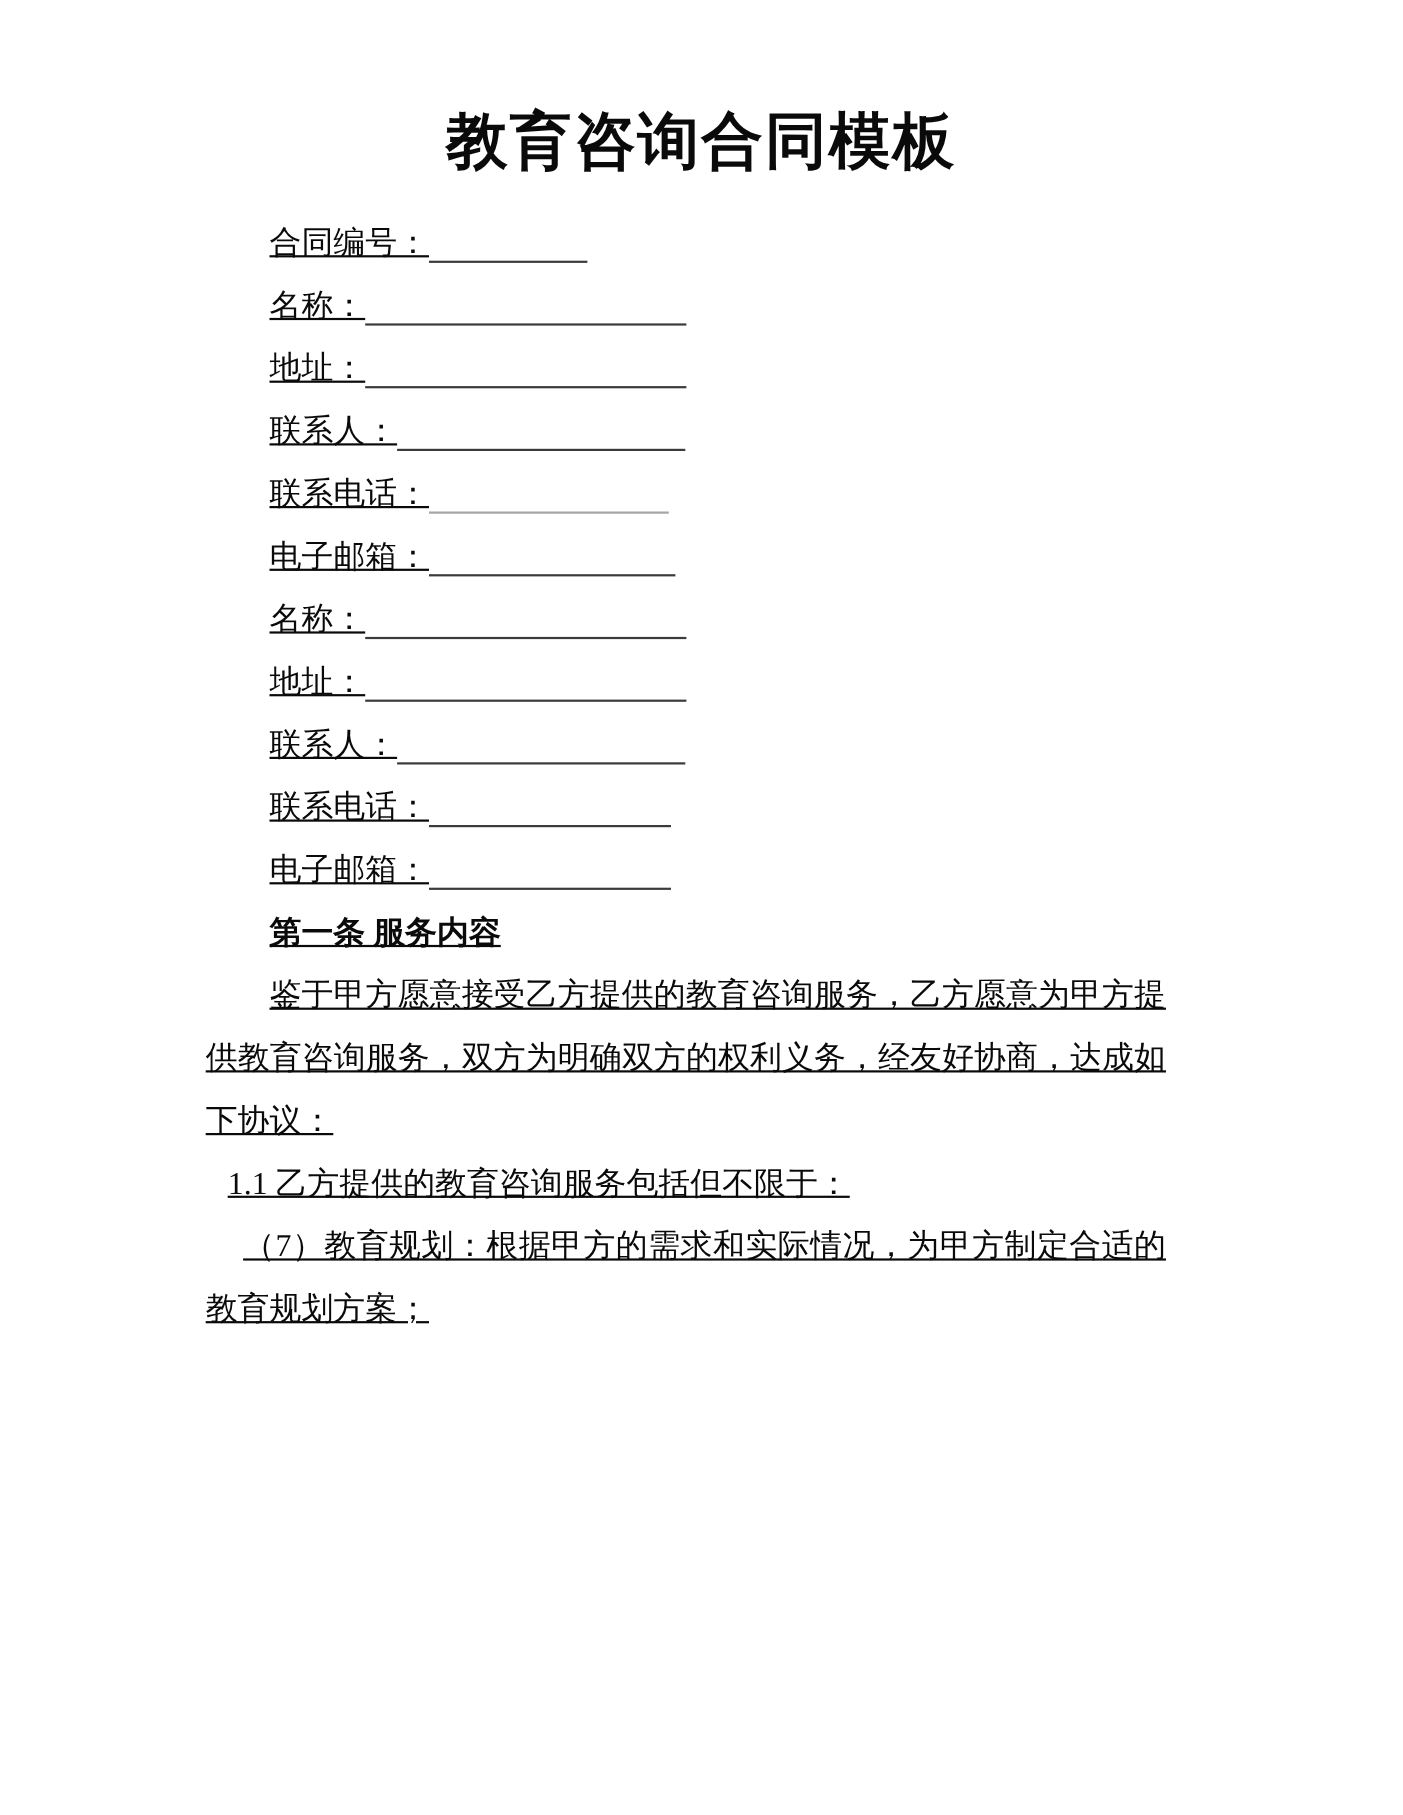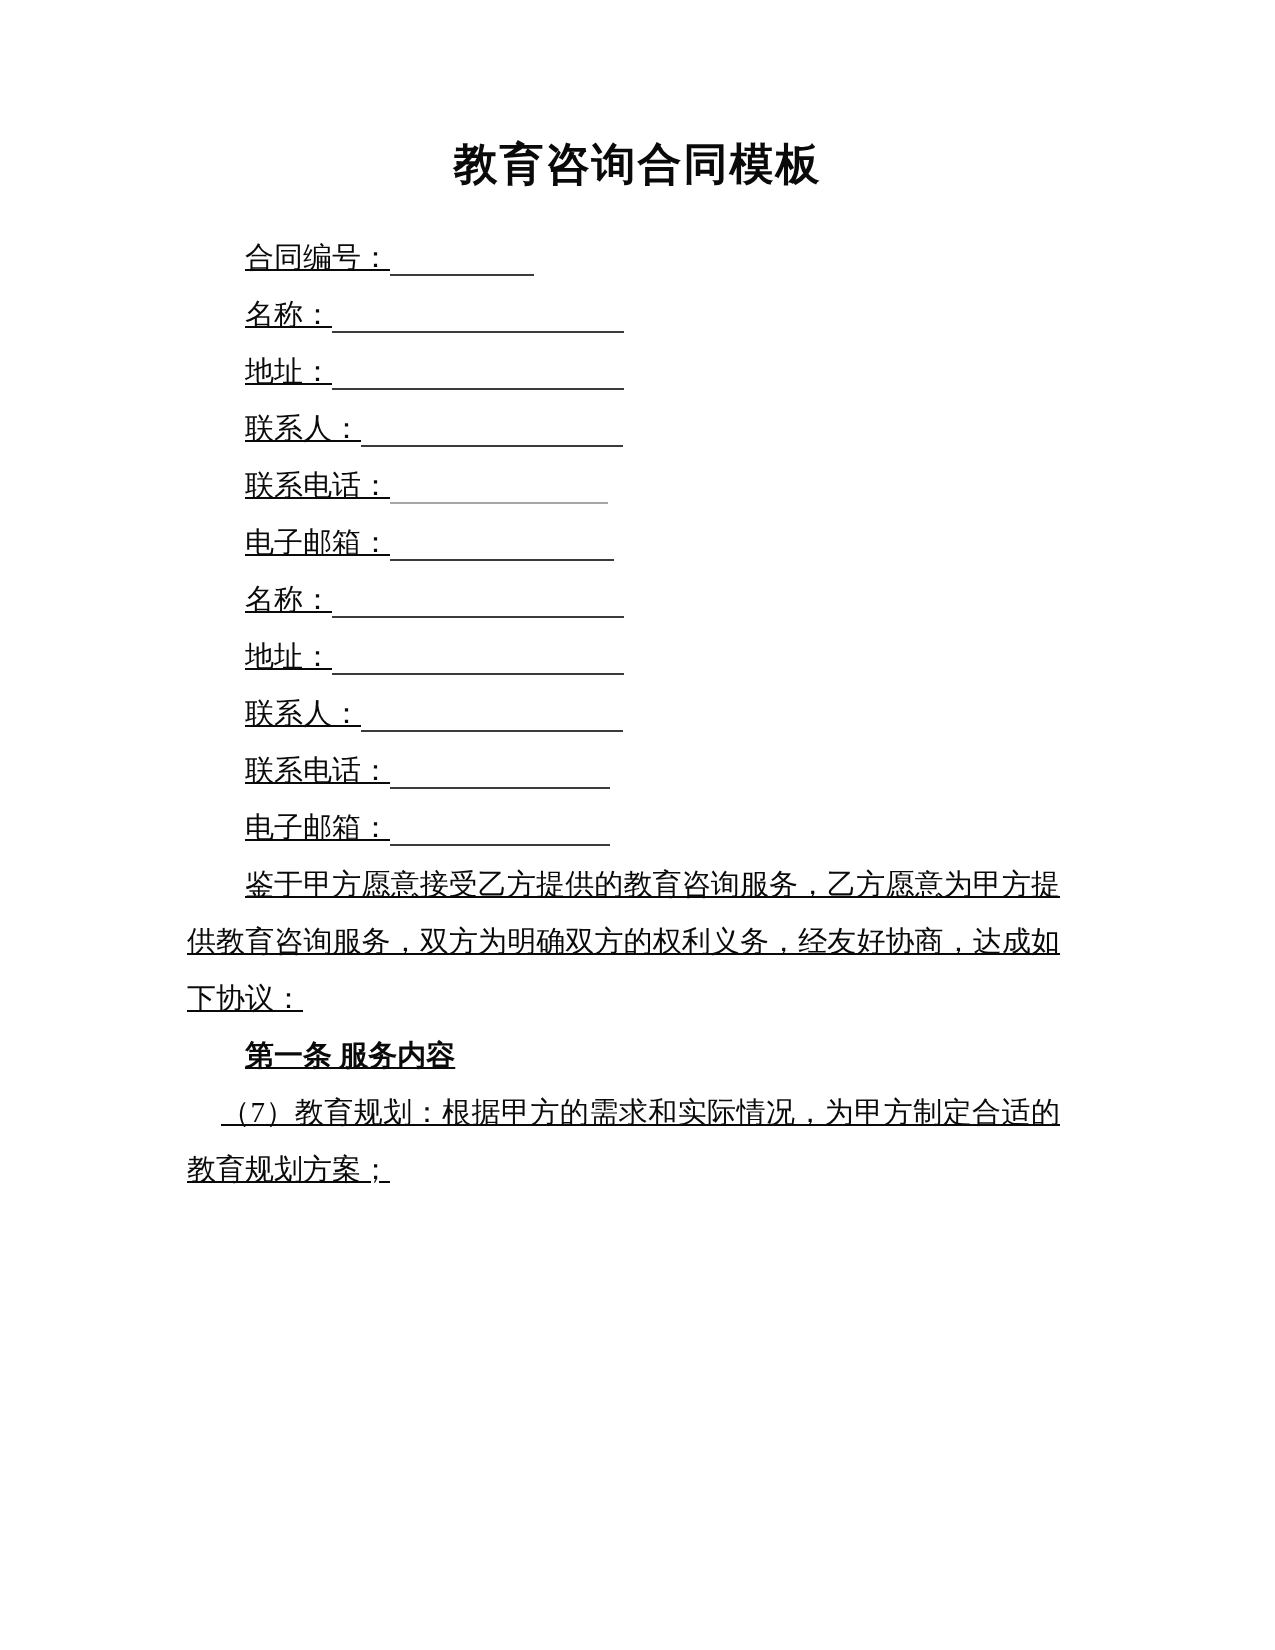--- a/index.html
+++ b/index.html
@@ -20,11 +20,10 @@
   .doc-title {
     padding-top: 103px;
     text-align: center;
-    font-size: 44px;
+    font-size: 56px;
     font-weight: bold;
     line-height: 52px;
     letter-spacing: 2px;
-    margin-top: 36px;
   }
   .doc-body {
     margin: 38px 215px 0 187px; 

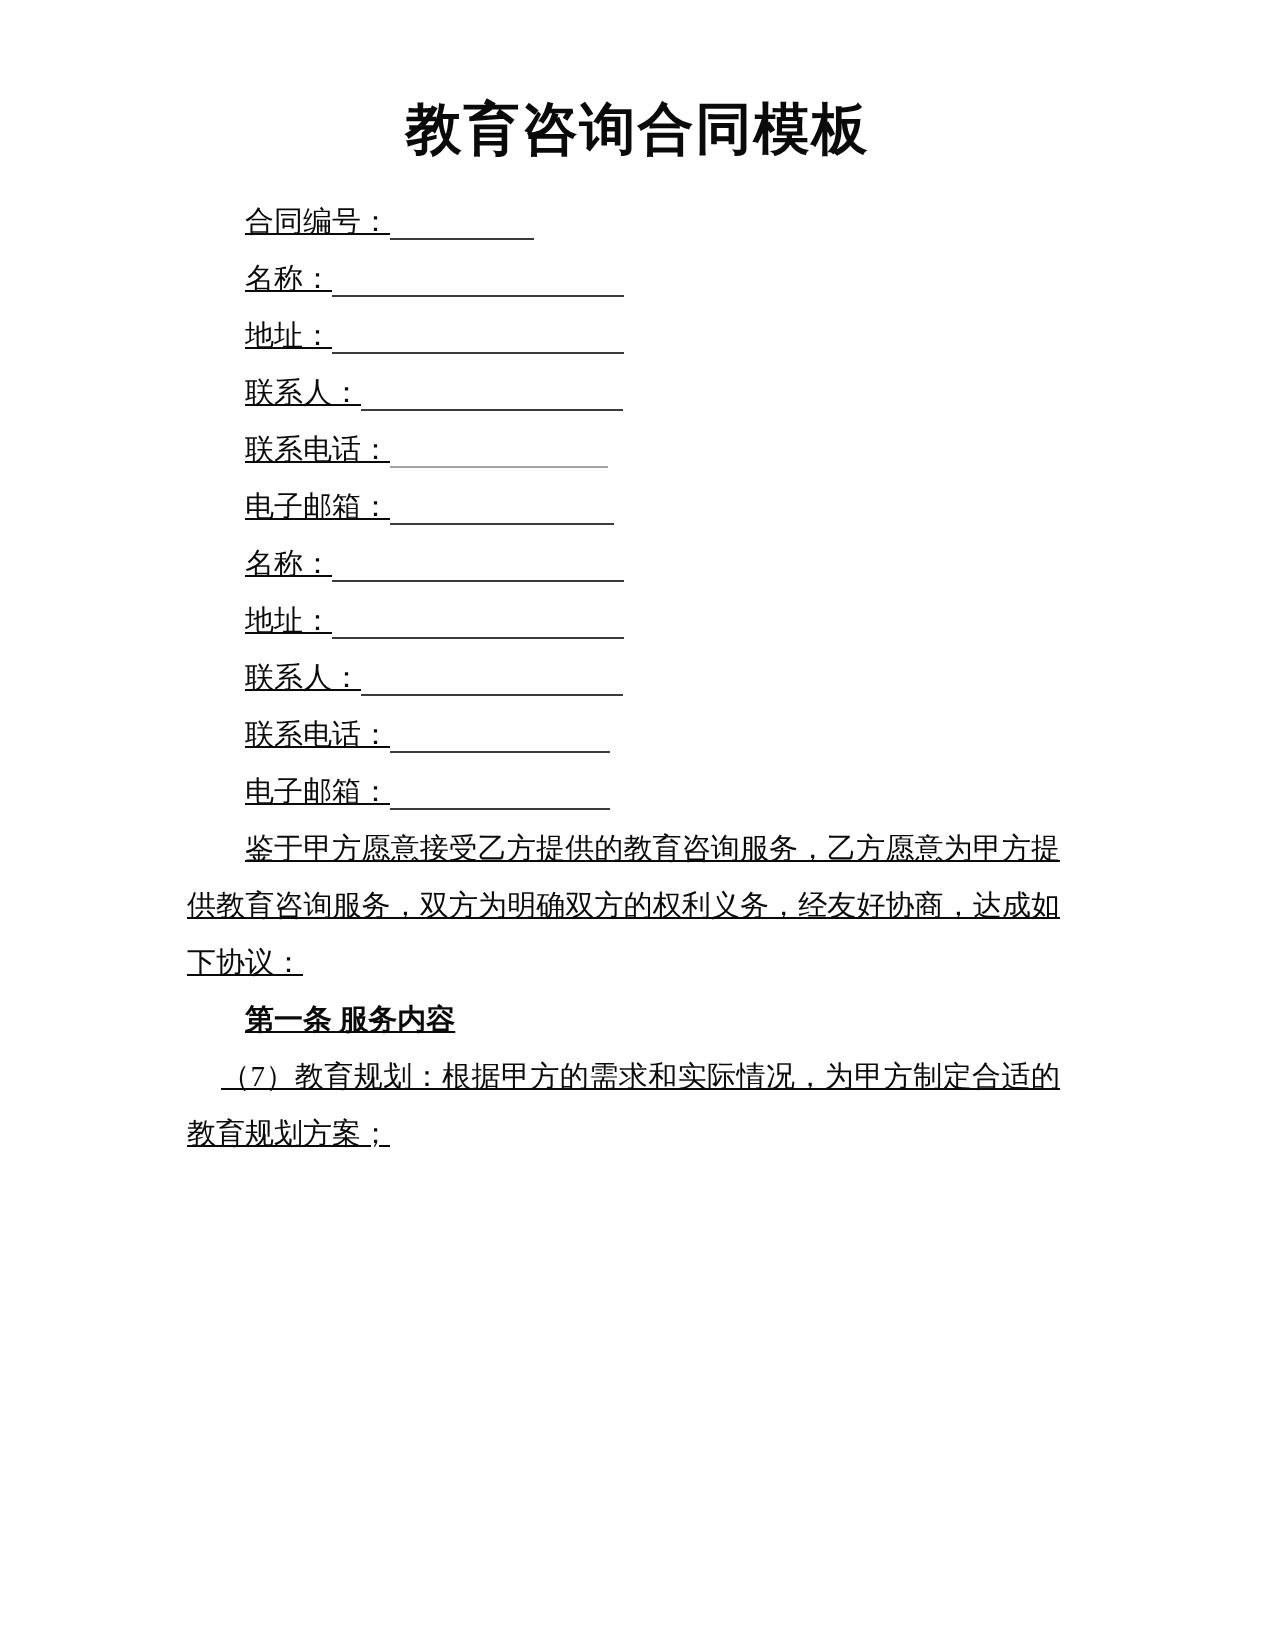--- a/index.html
+++ b/index.html
@@ -103,9 +103,9 @@
       <span>电子邮箱：</span><span class="field-line" style="width: 220px; border-bottom-color: rgb(59, 59, 59);"></span>
     </div>
 
+    <p class="para heading">第一条 服务内容</p>
+
     <p class="para">鉴于甲方愿意接受乙方提供的教育咨询服务，乙方愿意为甲方提供教育咨询服务，双方为明确双方的权利义务，经友好协商，达成如下协议：</p>
-
-    <p class="para heading">第一条 服务内容</p>
     <p class="para item">（7）教育规划：根据甲方的需求和实际情况，为甲方制定合适的教育规划方案；</p>
 
   </div>

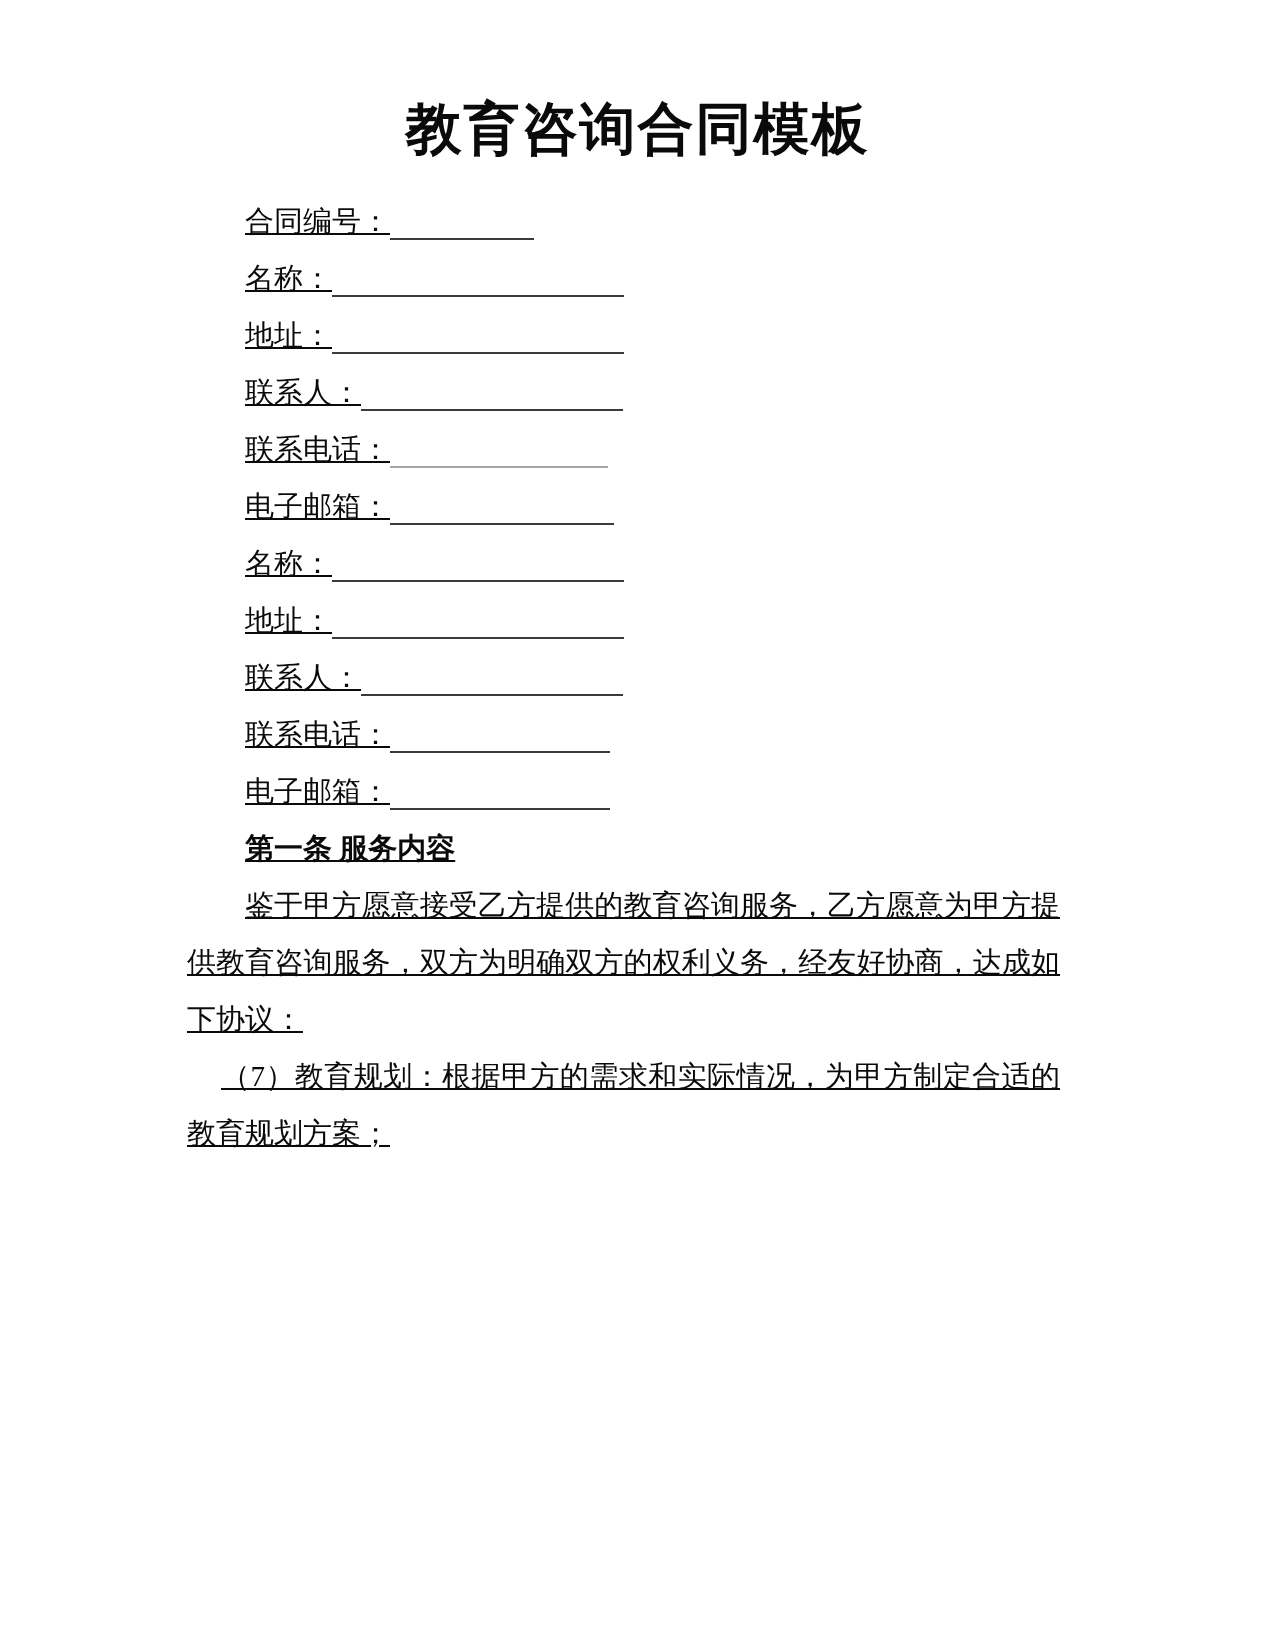--- a/index.html
+++ b/index.html
@@ -106,6 +106,7 @@
     <p class="para heading">第一条 服务内容</p>
 
     <p class="para">鉴于甲方愿意接受乙方提供的教育咨询服务，乙方愿意为甲方提供教育咨询服务，双方为明确双方的权利义务，经友好协商，达成如下协议：</p>
+    <p class="para clause">1.1 乙方提供的教育咨询服务包括但不限于：</p>
     <p class="para item">（7）教育规划：根据甲方的需求和实际情况，为甲方制定合适的教育规划方案；</p>
 
   </div>

